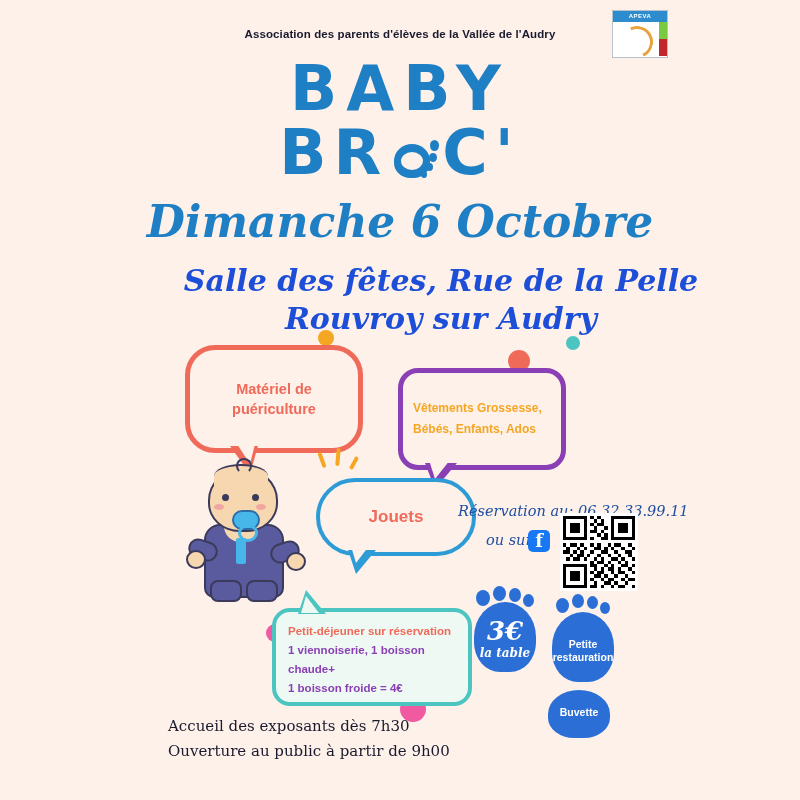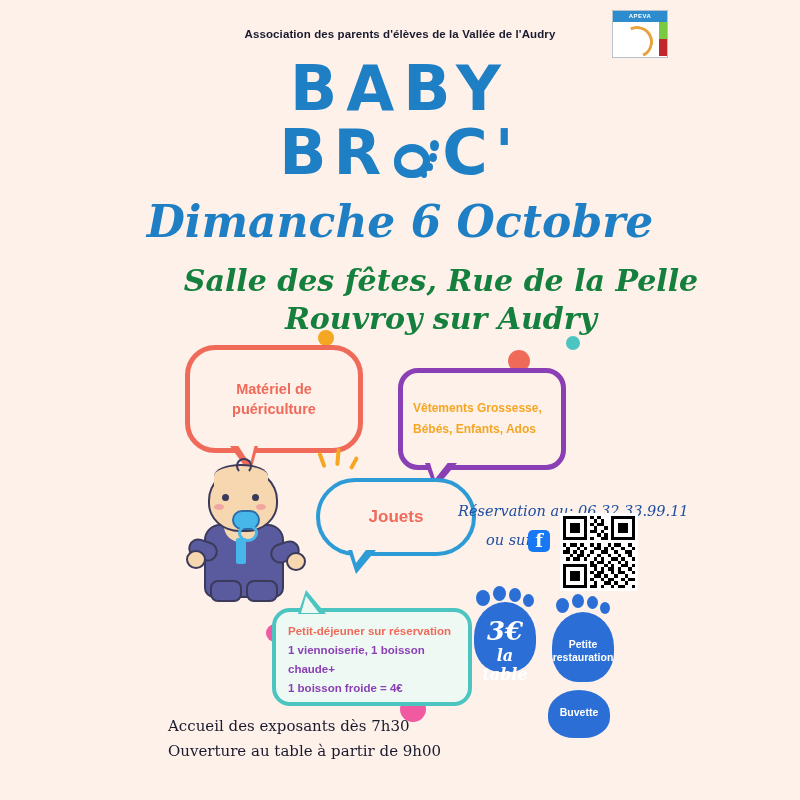--- a/index.html
+++ b/index.html
@@ -164,7 +164,7 @@
     font-weight: bold;
     font-size: 30px;
     line-height: 38px;
-    color: #15803d;
+    color: #1d4ed8;
     padding-left: 82px;
     box-sizing: border-box;
   }

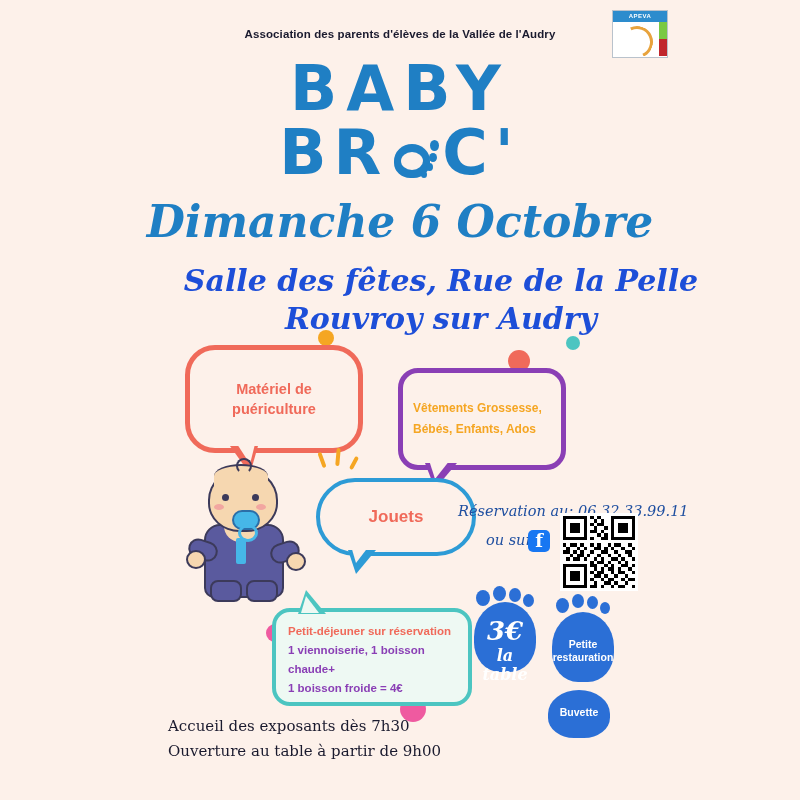--- a/index.html
+++ b/index.html
@@ -442,7 +442,7 @@
     text-align: center;
     font-family: "DejaVu Serif", serif;
     font-style: italic; font-weight: bold;
-    font-size: 16px; color: #ffffff;
+    font-size: 12px; color: #ffffff;
   }
 
   #foot-resto { left: 552px; top: 598px; width: 80px; height: 100px; }

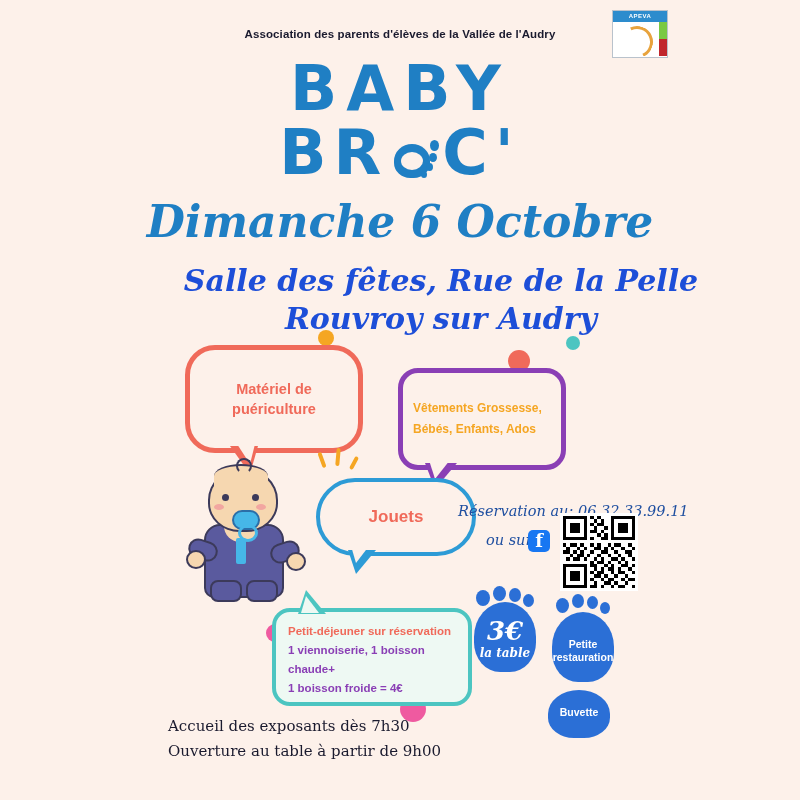--- a/index.html
+++ b/index.html
@@ -703,7 +703,7 @@
 
   <div class="footer">
     <div>Accueil des exposants dès 7h30</div>
-    <div>Ouverture au table à partir de 9h00</div>
+    <div>Ouverture au public à partir de 9h00</div>
   </div>
 
 </div>

